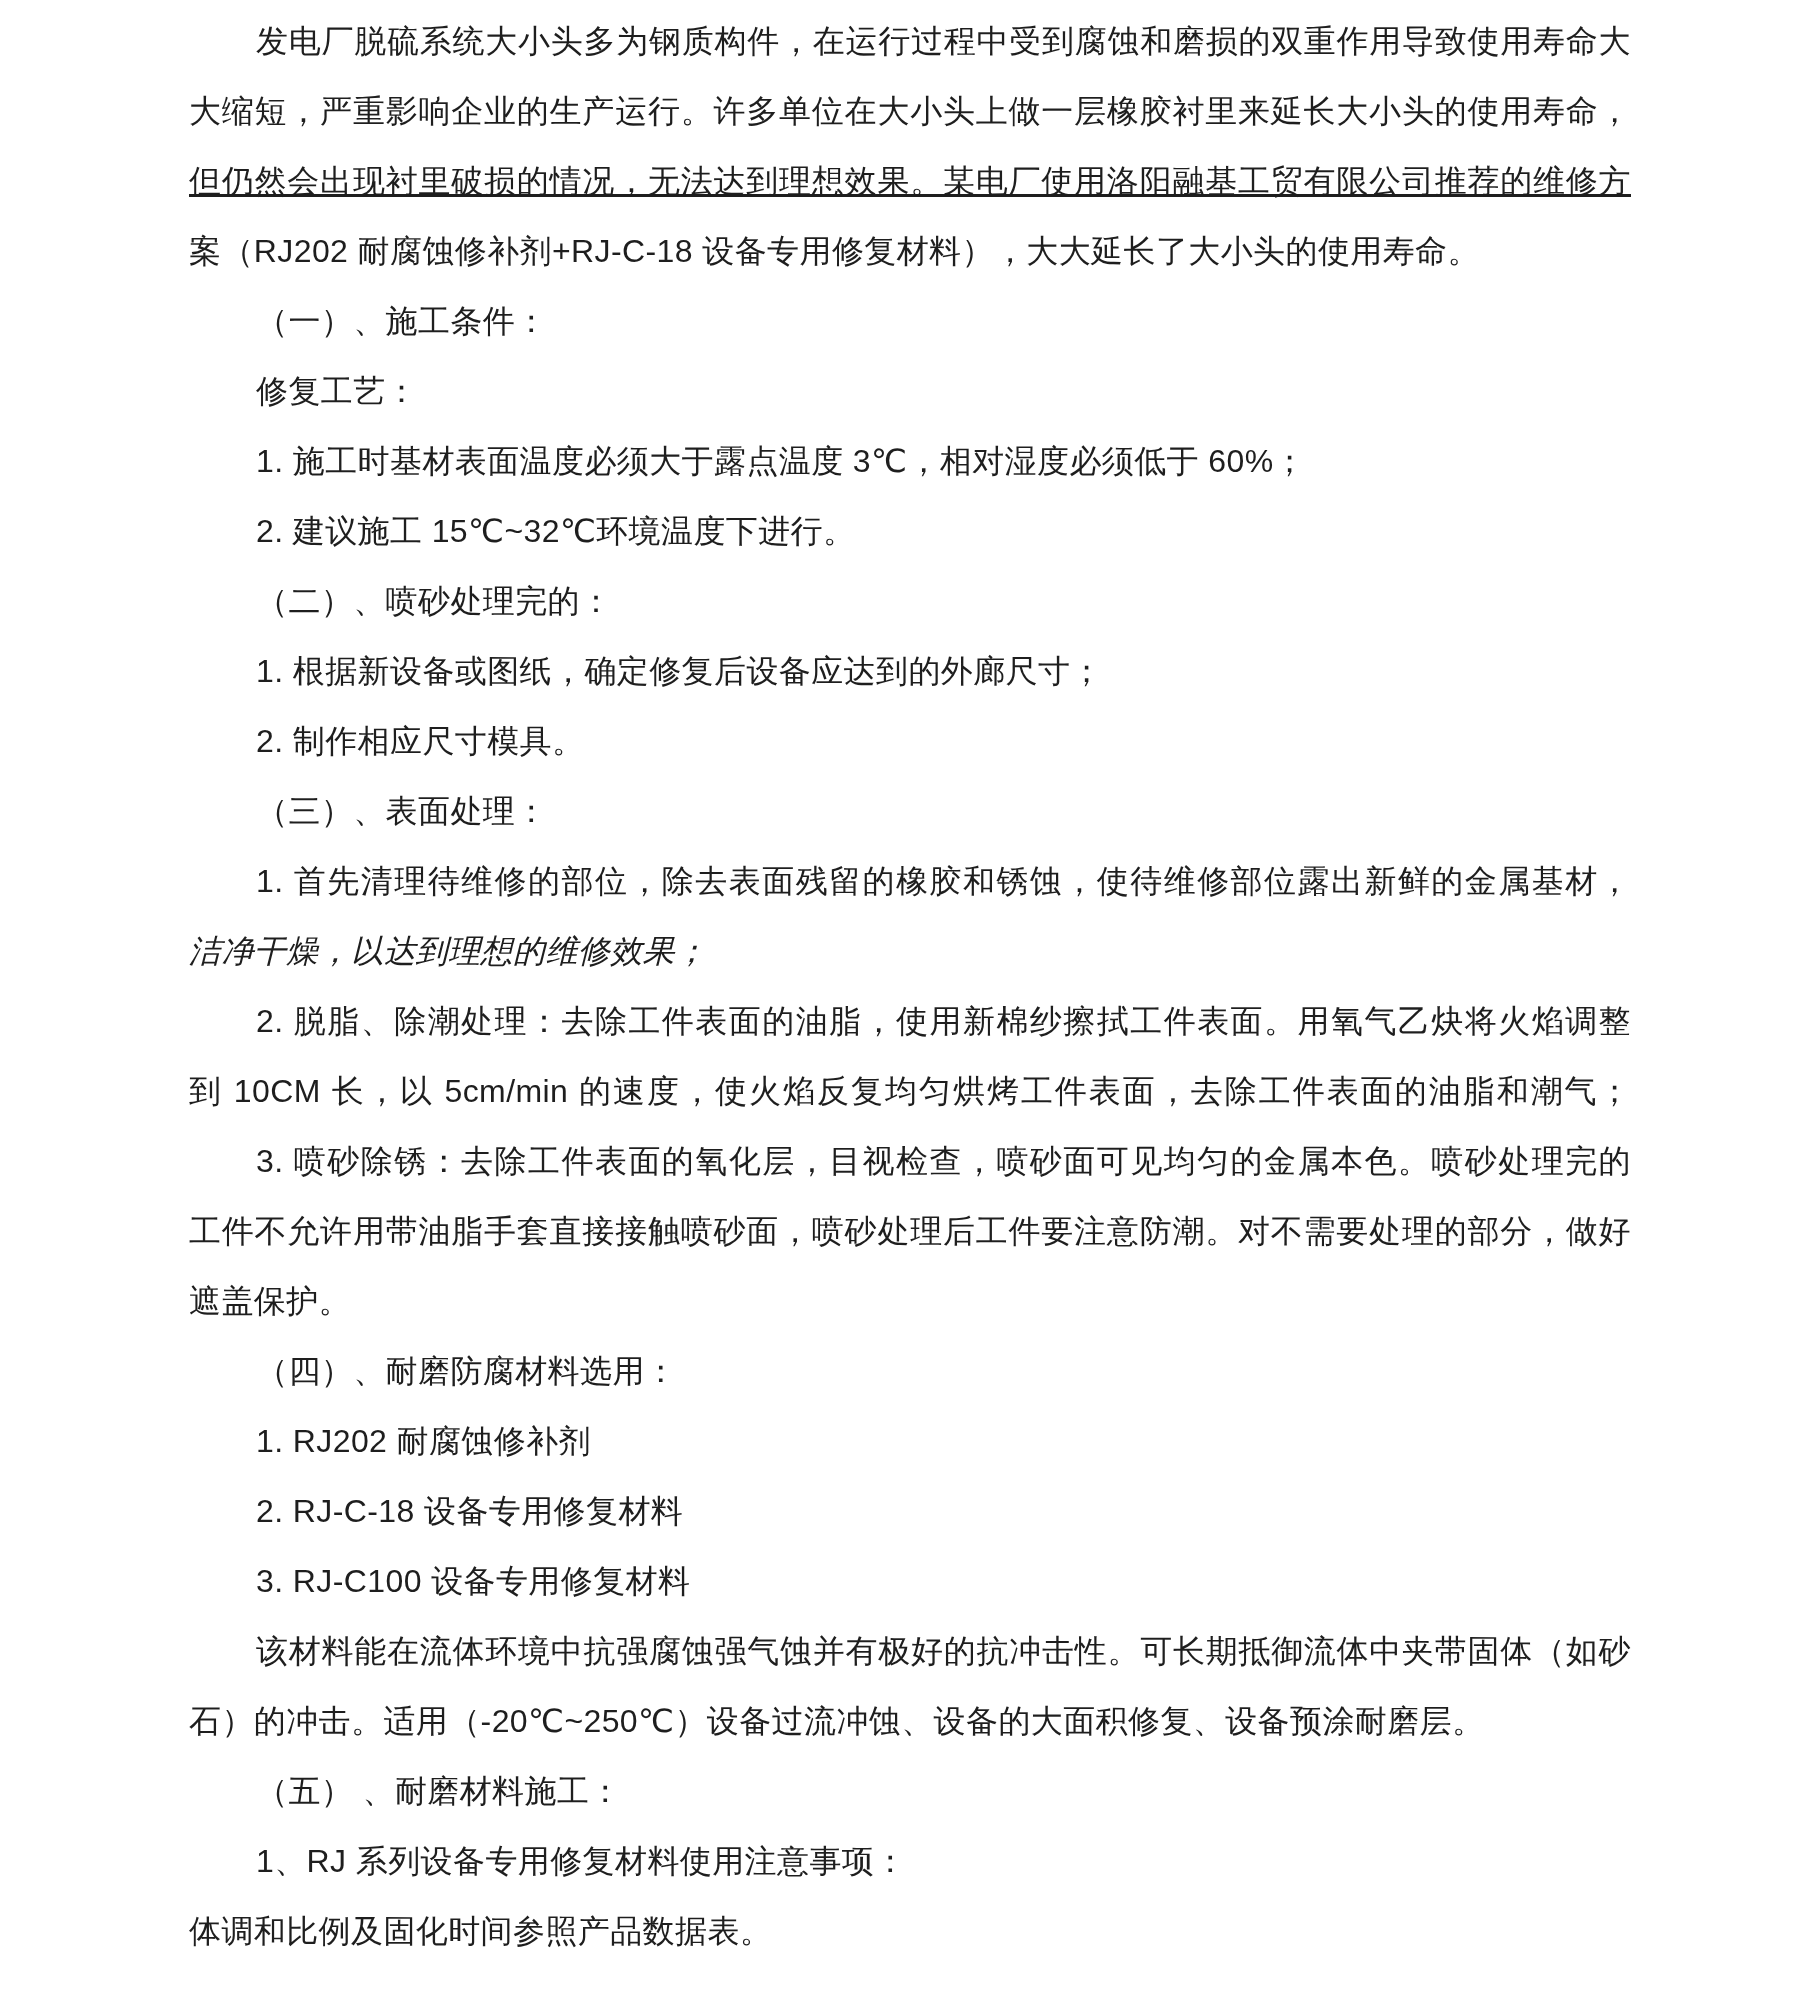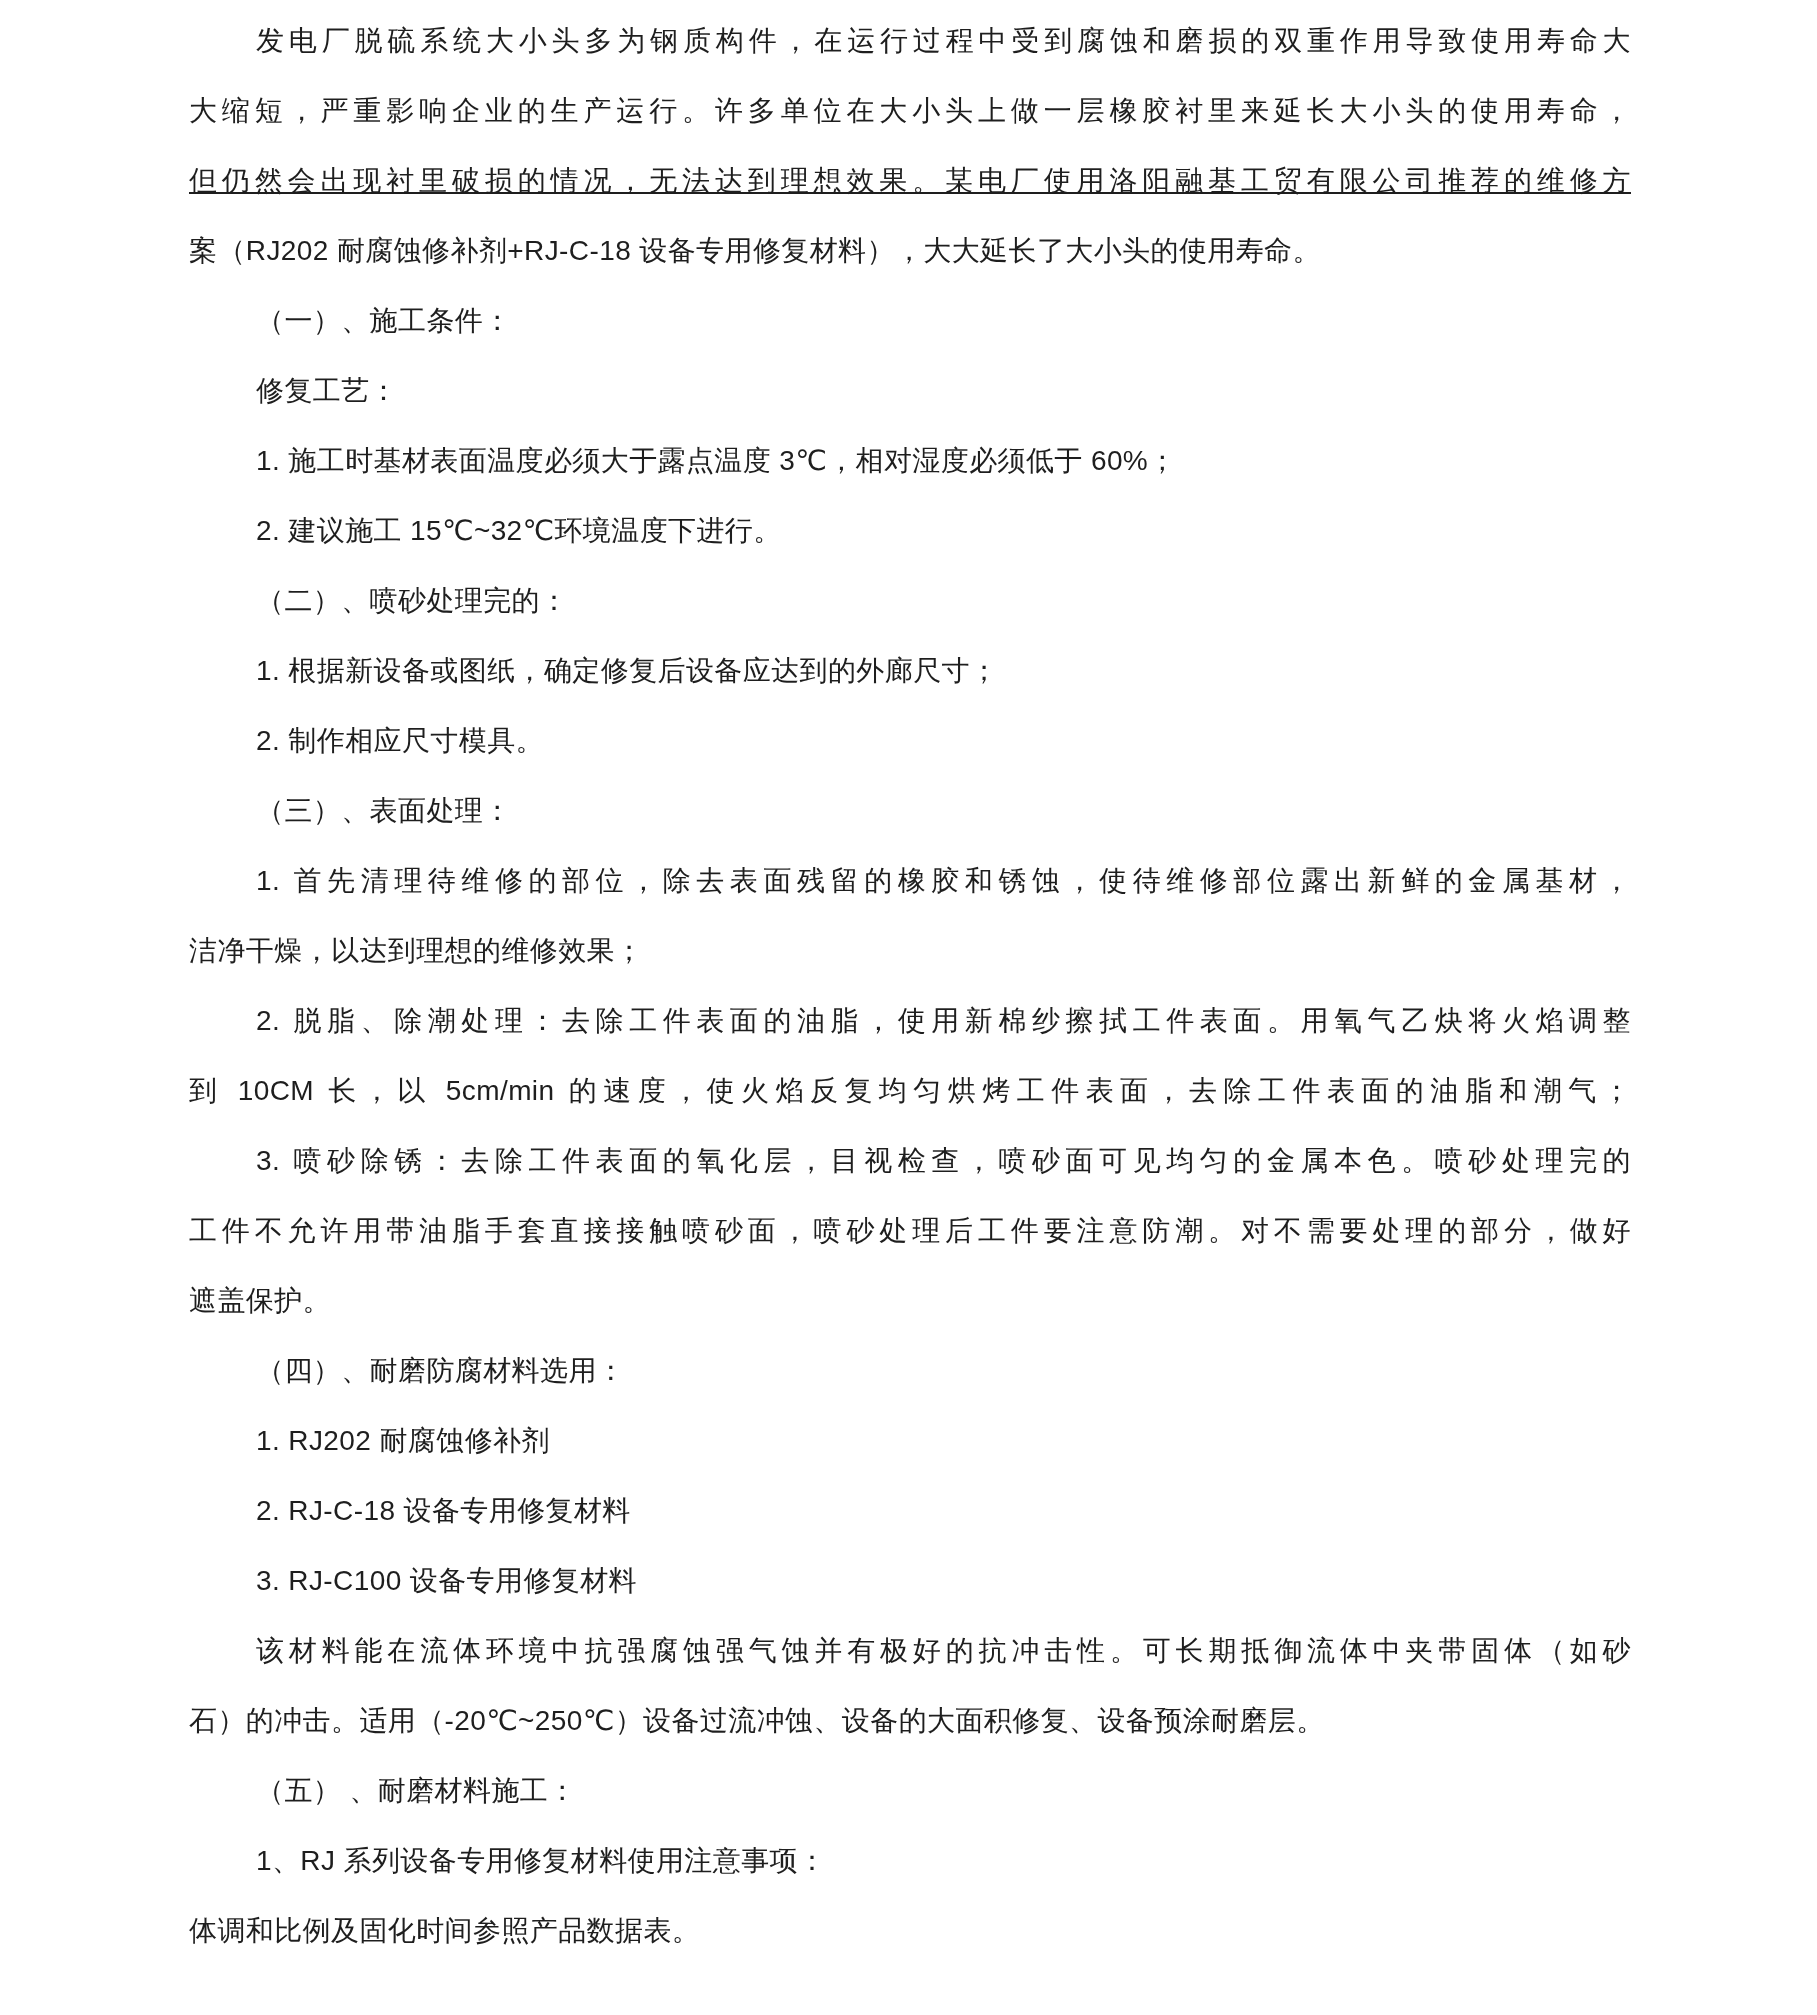--- a/index.html
+++ b/index.html
@@ -24,7 +24,7 @@
   .line {
     height: 70px;
     line-height: 70px;
-    font-size: 28px;
+    font-size: 32px;
     color: #1e1e1e;
     text-align: left;
     white-space: normal;

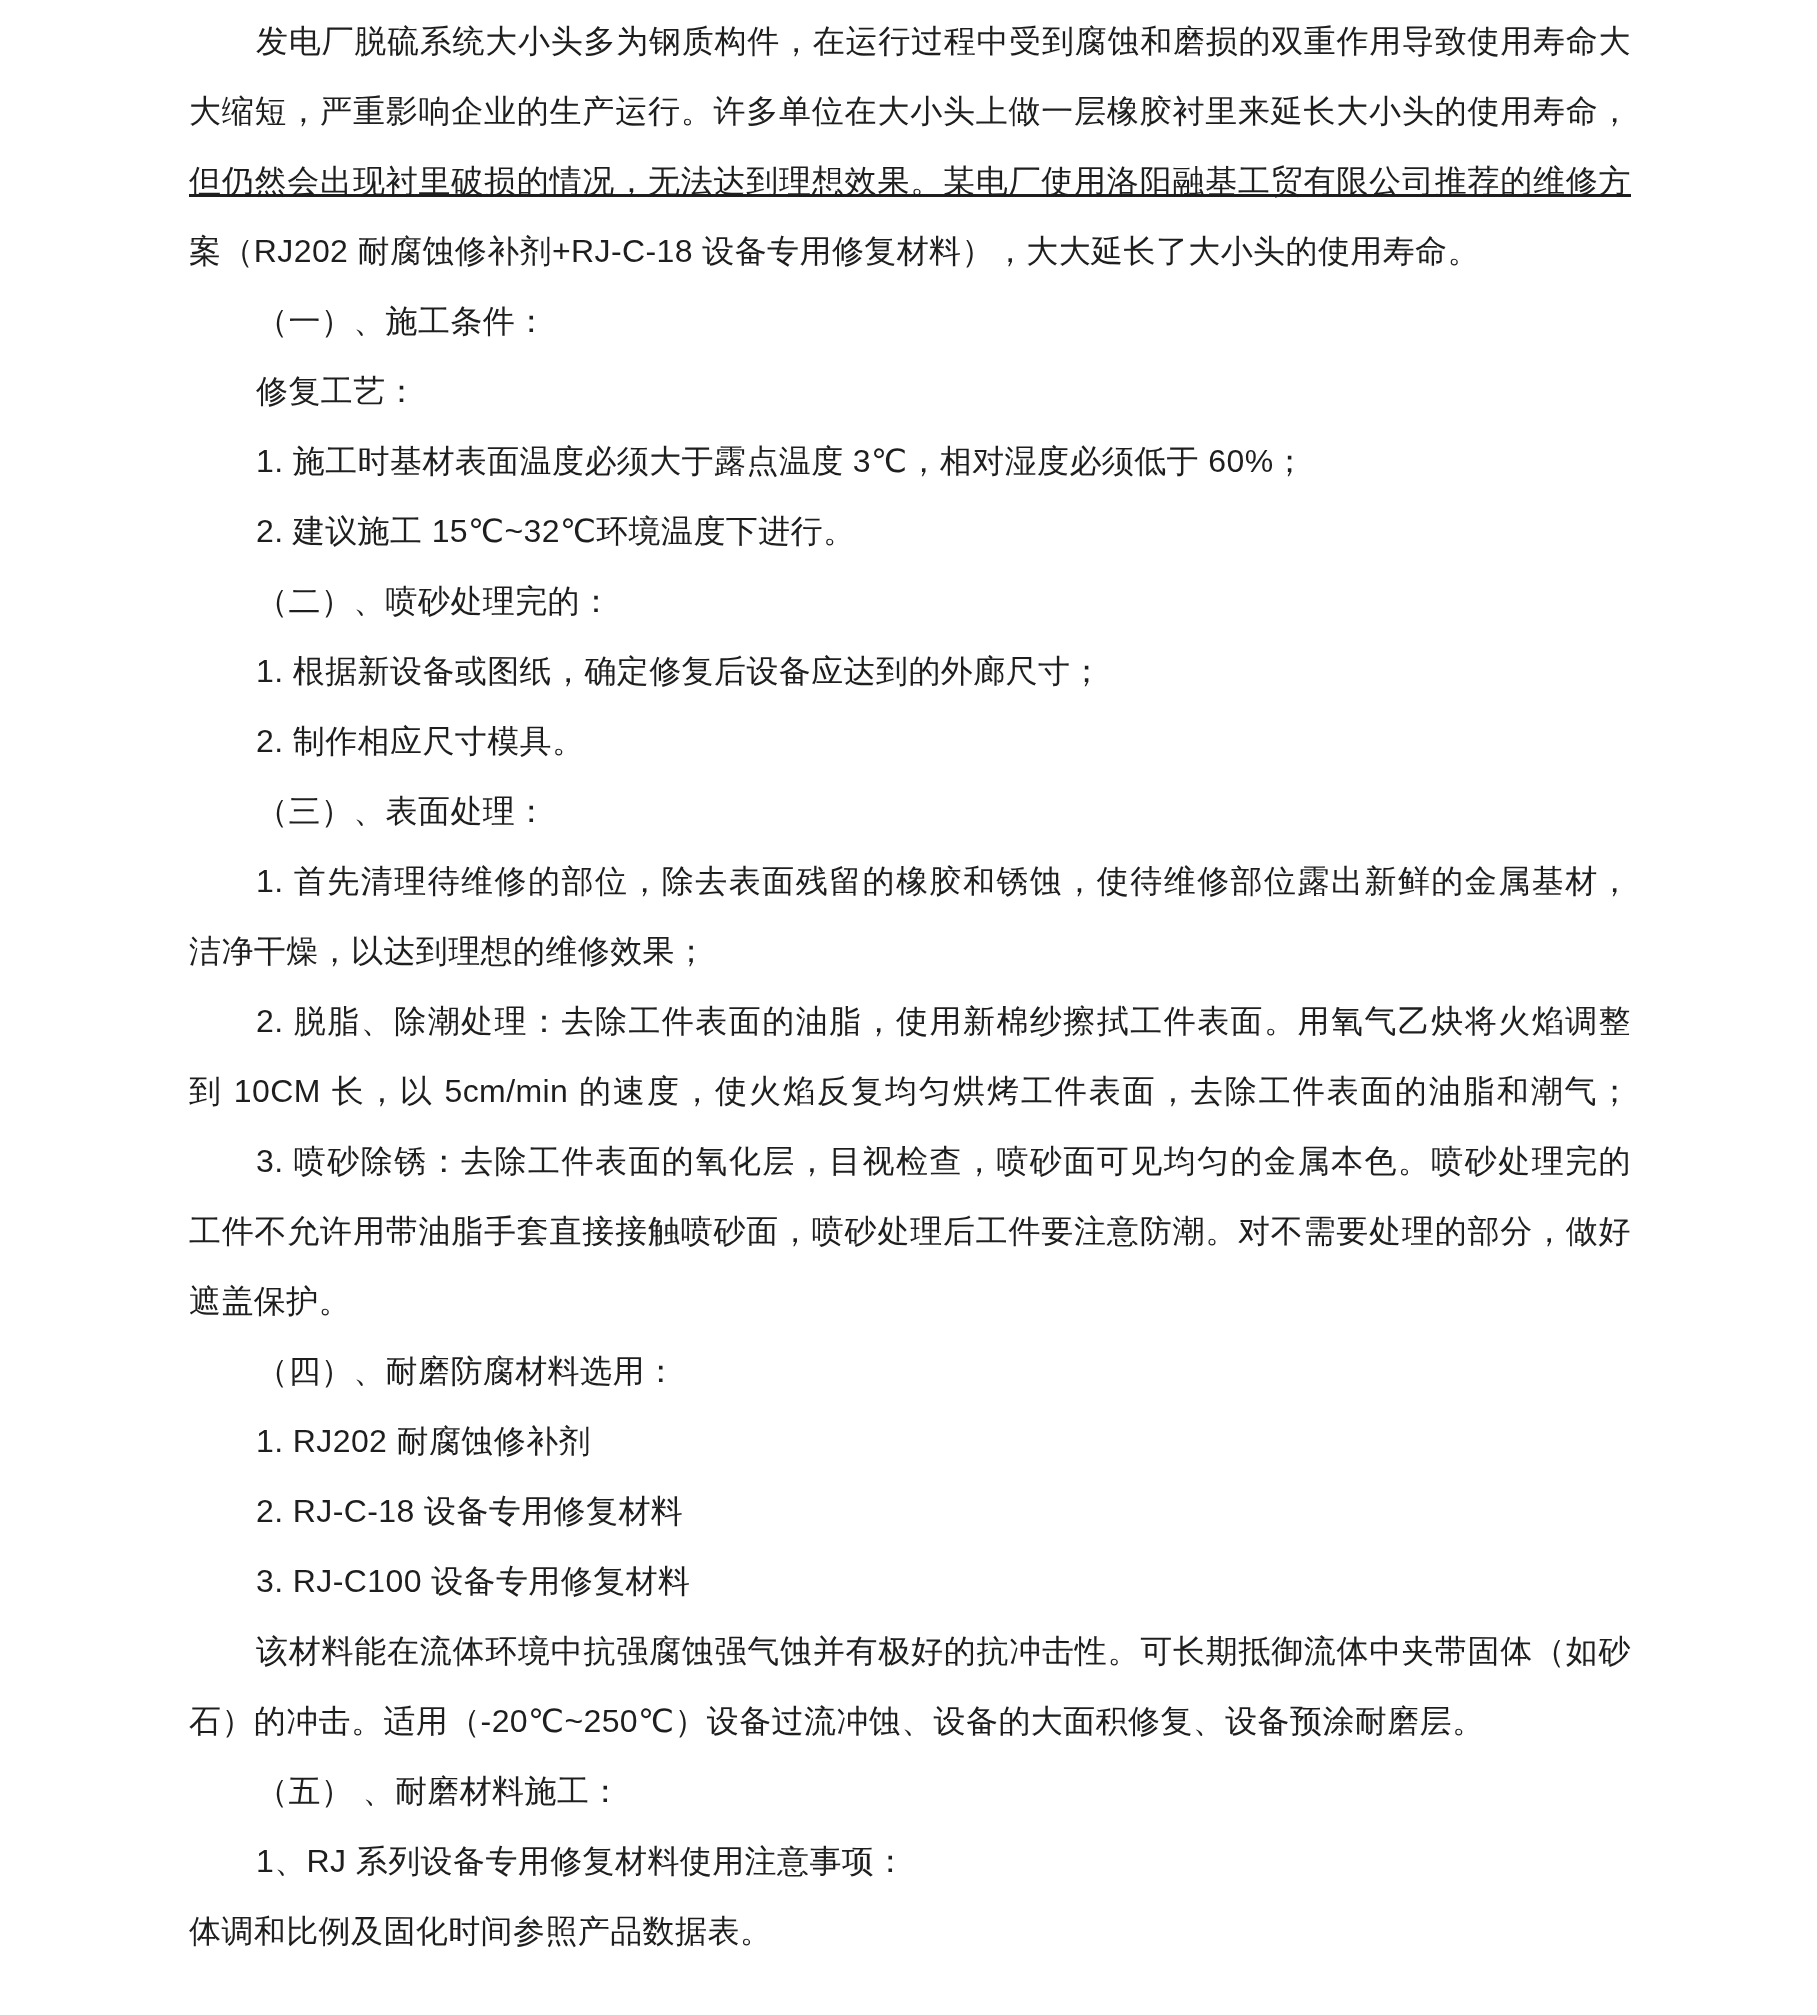--- a/index.html
+++ b/index.html
@@ -57,7 +57,7 @@
       <div class="line indent" style="color: rgb(30, 30, 30);">2. 制作相应尺寸模具。</div>
       <div class="line indent" style="color: rgb(30, 30, 30);">（三）、表面处理：</div>
       <div class="line indent justify" style="color: rgb(30, 30, 30);">1.  首先清理待维修的部位，除去表面残留的橡胶和锈蚀，使待维修部位露出新鲜的金属基材，</div>
-      <div class="line" style="color: rgb(30, 30, 30);">洁净干燥，以达到理想的维修效果；</div>
+      <div class="line" style="color: rgb(30, 30, 30); font-style: italic;">洁净干燥，以达到理想的维修效果；</div>
       <div class="line indent justify" style="color: rgb(30, 30, 30);">2.  脱脂、除潮处理：去除工件表面的油脂，使用新棉纱擦拭工件表面。用氧气乙炔将火焰调整</div>
       <div class="line justify" style="color: rgb(30, 30, 30);">到 10CM 长，以 5cm/min 的速度，使火焰反复均匀烘烤工件表面，去除工件表面的油脂和潮气；</div>
       <div class="line indent justify" style="color: rgb(30, 30, 30);">3.  喷砂除锈：去除工件表面的氧化层，目视检查，喷砂面可见均匀的金属本色。喷砂处理完的</div>

